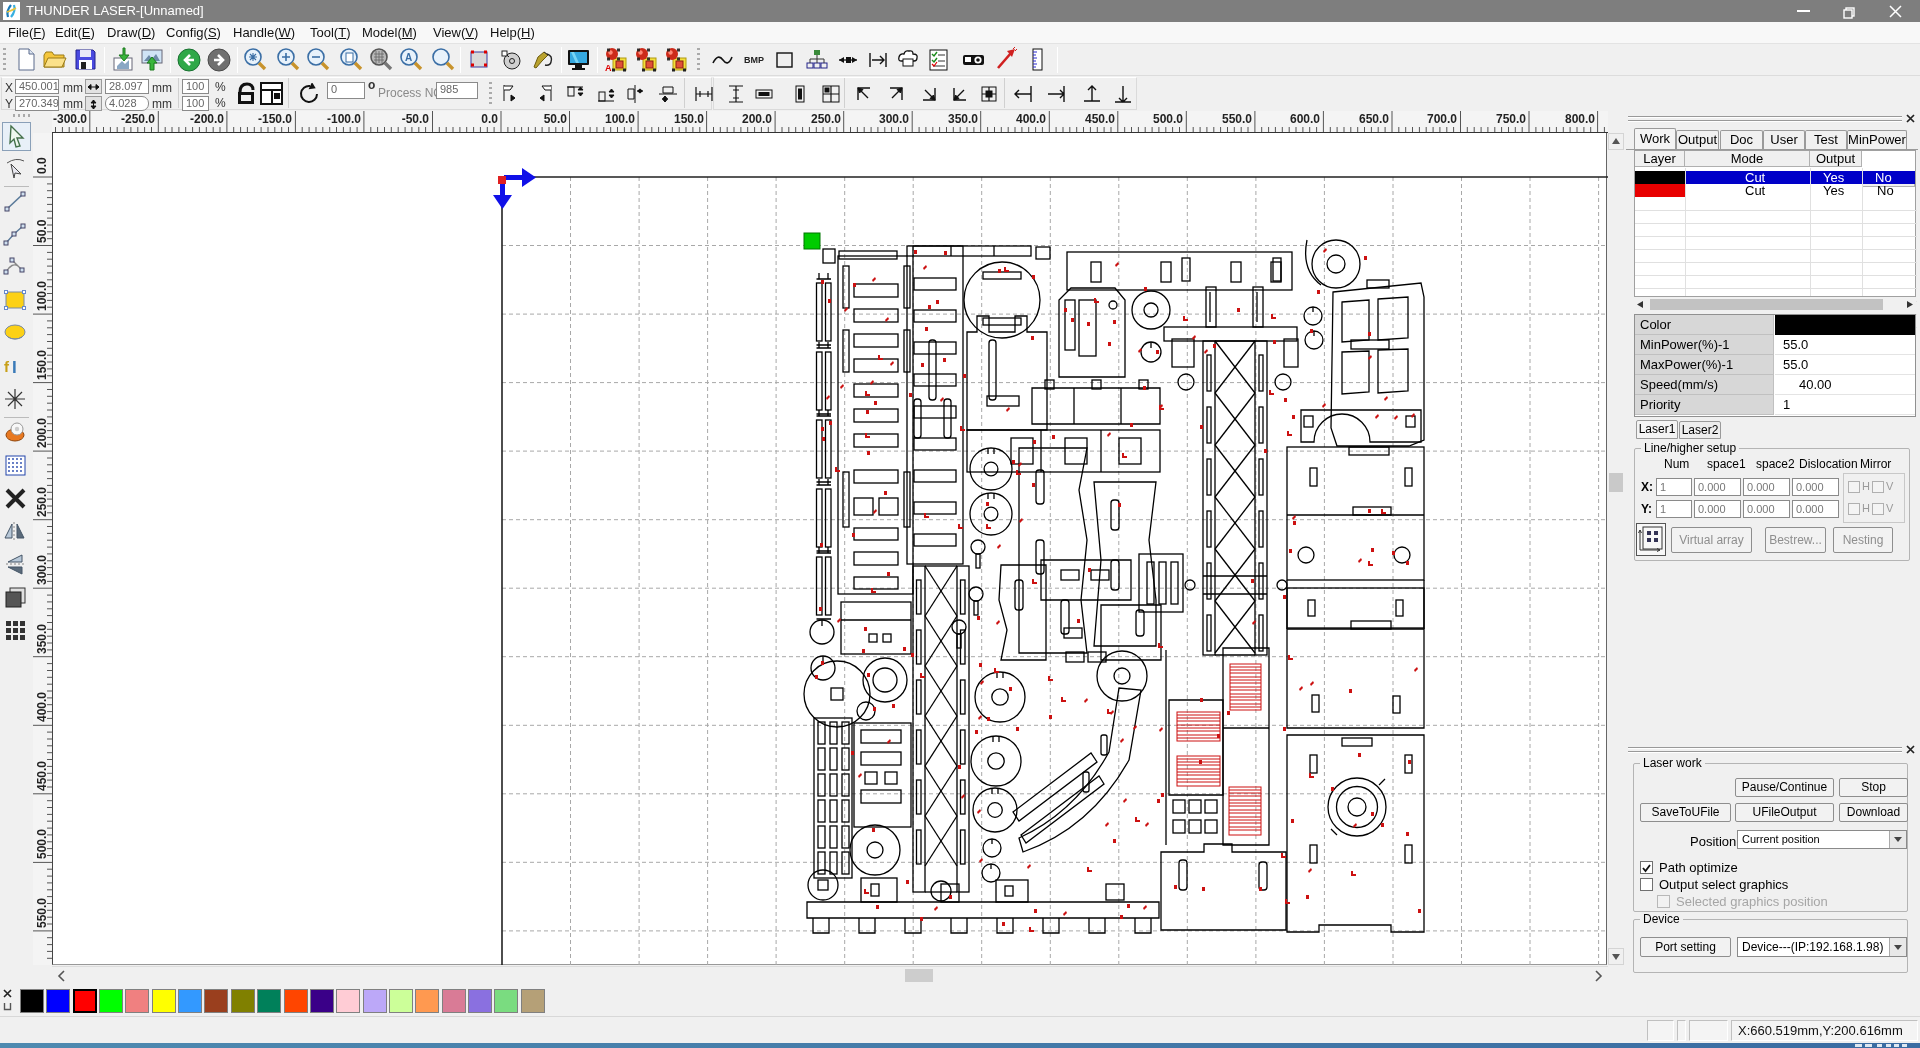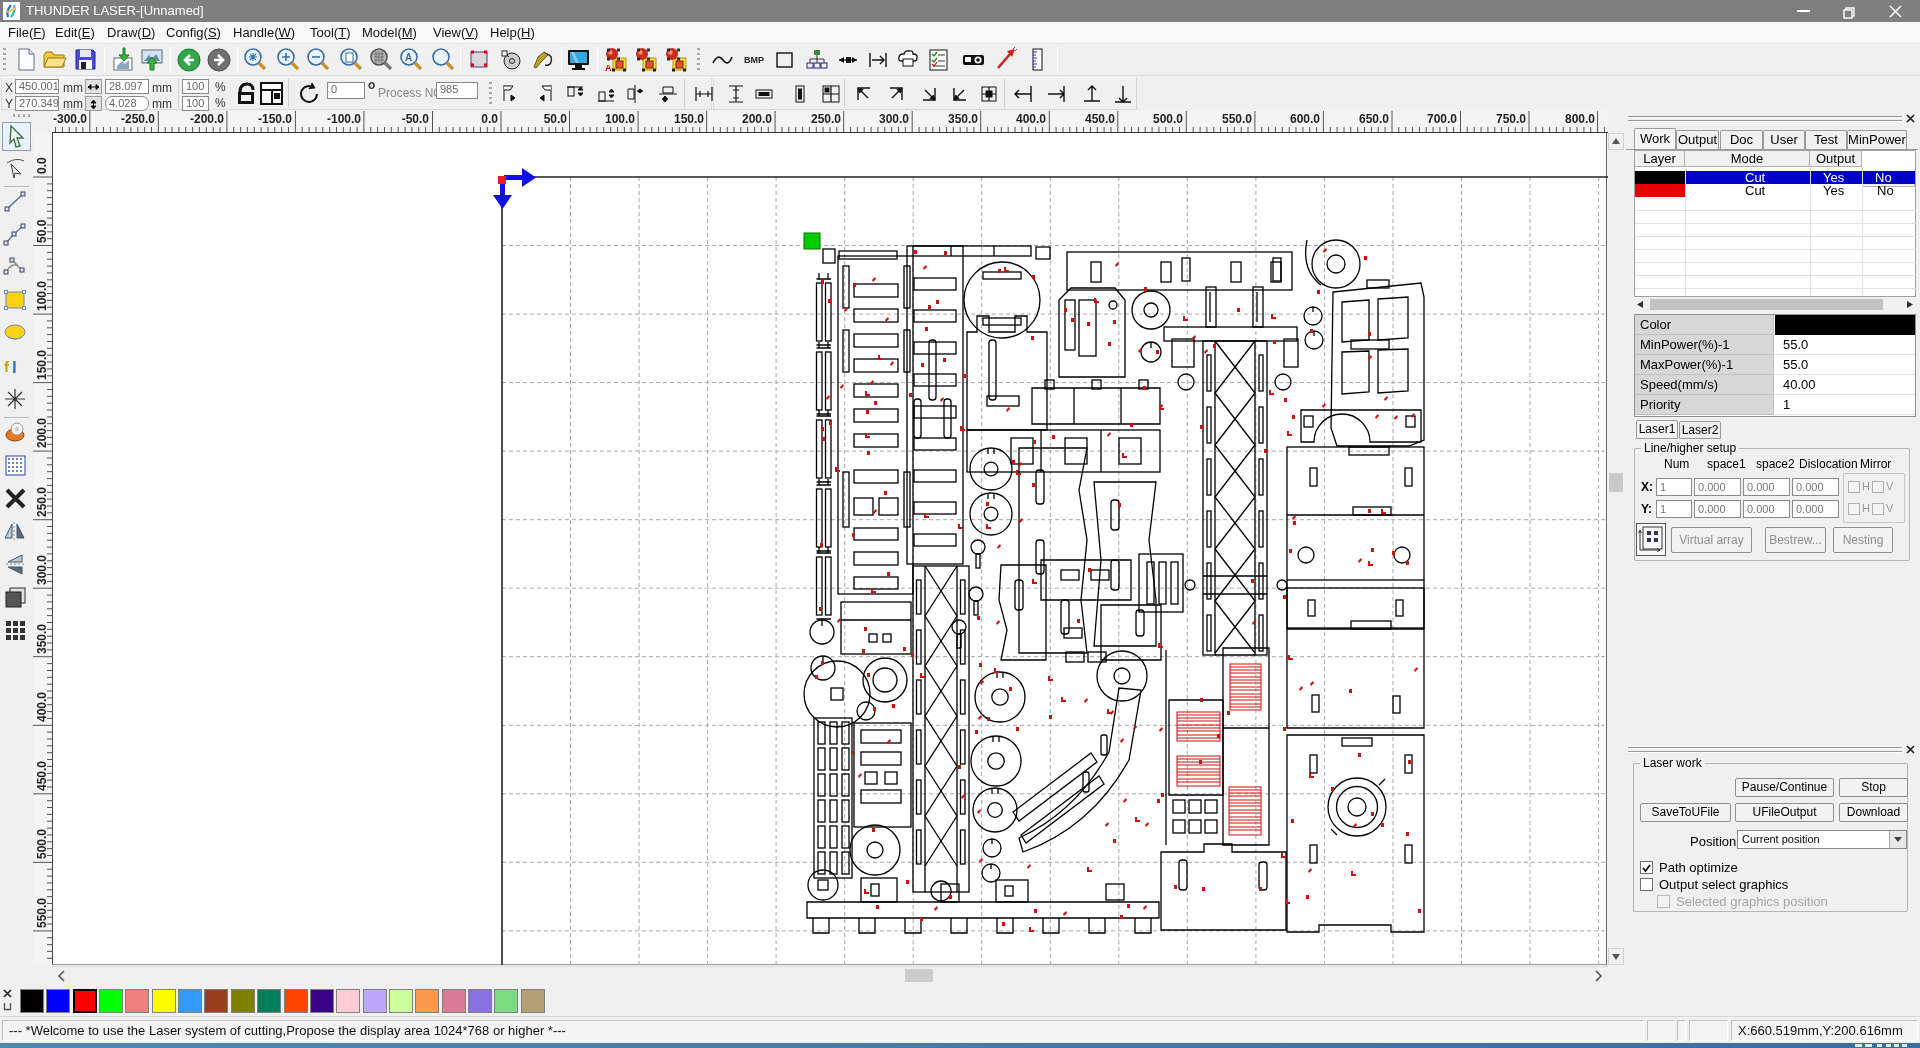--- a/index.html
+++ b/index.html
@@ -1540,7 +1540,7 @@
       <div class="abs" style="left:0px;top:40px;width:139px;height:20px;background:#d7d7d7;border-bottom:1px solid #c0c0c0;border-right:1px solid #c0c0c0;line-height:20px;padding-left:5px;font-size:13px;">MaxPower(%)-1</div>
       <div class="abs" style="left:140px;top:40px;width:140px;height:20px;line-height:20px;padding-left:8px;font-size:13px;border-bottom:1px solid #e4e4e4;">55.0</div>
       <div class="abs" style="left:0px;top:60px;width:139px;height:20px;background:#d7d7d7;border-bottom:1px solid #c0c0c0;border-right:1px solid #c0c0c0;line-height:20px;padding-left:5px;font-size:13px;">Speed(mm/s)</div>
-      <div class="abs" style="left:140px;top:60px;width:140px;height:20px;line-height:20px;padding-left:8px;font-size:13px;border-bottom:1px solid #e4e4e4;">40.00</div>
+      <div class="abs" style="left:140px;top:60px;width:140px;height:20px;line-height:20px;padding-left:24px;font-size:13px;border-bottom:1px solid #e4e4e4;">40.00</div>
       <div class="abs" style="left:0px;top:80px;width:139px;height:20px;background:#d7d7d7;border-bottom:1px solid #c0c0c0;border-right:1px solid #c0c0c0;line-height:20px;padding-left:5px;font-size:13px;">Priority</div>
       <div class="abs" style="left:140px;top:80px;width:140px;height:20px;line-height:20px;padding-left:8px;font-size:13px;border-bottom:1px solid #e4e4e4;">1</div>
     </div>

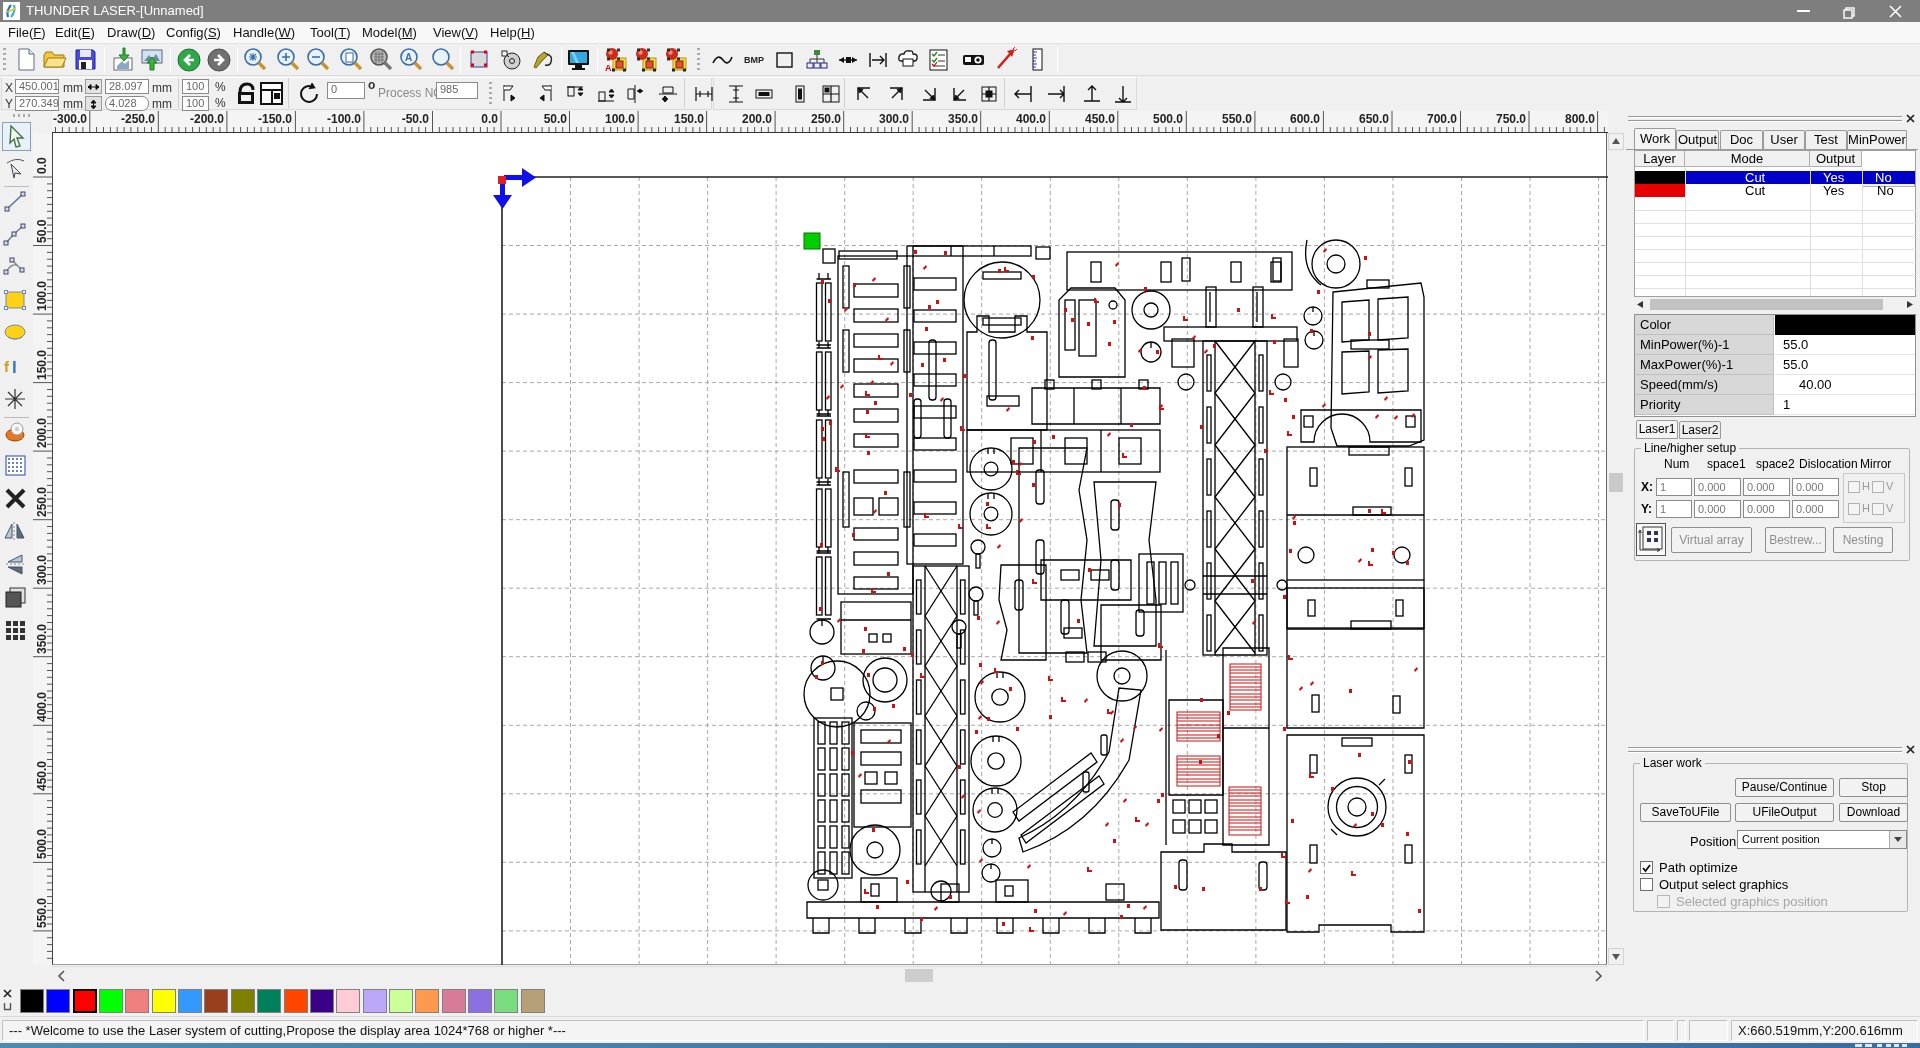--- a/index.html
+++ b/index.html
@@ -1609,6 +1609,13 @@
       <div class="cb" style="left:23px;top:131px;border-color:#b8b8b8;background:#f2f2f2;"></div>
       <div class="cbl" style="left:42px;top:130px;color:#a6a6a6;">Selected graphics position</div>
     </div>
+    <div class="gb" style="left:9px;top:808px;width:275px;height:54px;">
+      <span>Device</span>
+      <div class="btn" style="left:6px;top:17px;width:91px;height:20px;line-height:18px;">Port setting</div>
+      <div class="abs" style="left:103px;top:17px;width:170px;height:20px;background:#fff;border:1px solid #8a8a8a;font-size:12px;line-height:18px;padding-left:4px;">Device---(IP:192.168.1.98)<div class="abs" style="right:0;top:0;width:17px;height:18px;background:#e8e8e8;border-left:1px solid #aaa;"><svg width="16" height="17">
+            <path d="M4 7 L8 12 L12 7 Z" fill="#444"></path>
+          </svg></div></div>
+    </div>
   </div>
 <div class="abs" style="left:1608px;top:133px;width:16px;height:832px;background:#f0f0f0;">
     <div class="abs" style="left:0;top:0;width:16px;height:17px;background:#f0f0f0;border:1px solid #d4d4d4;"><svg width="14" height="15">

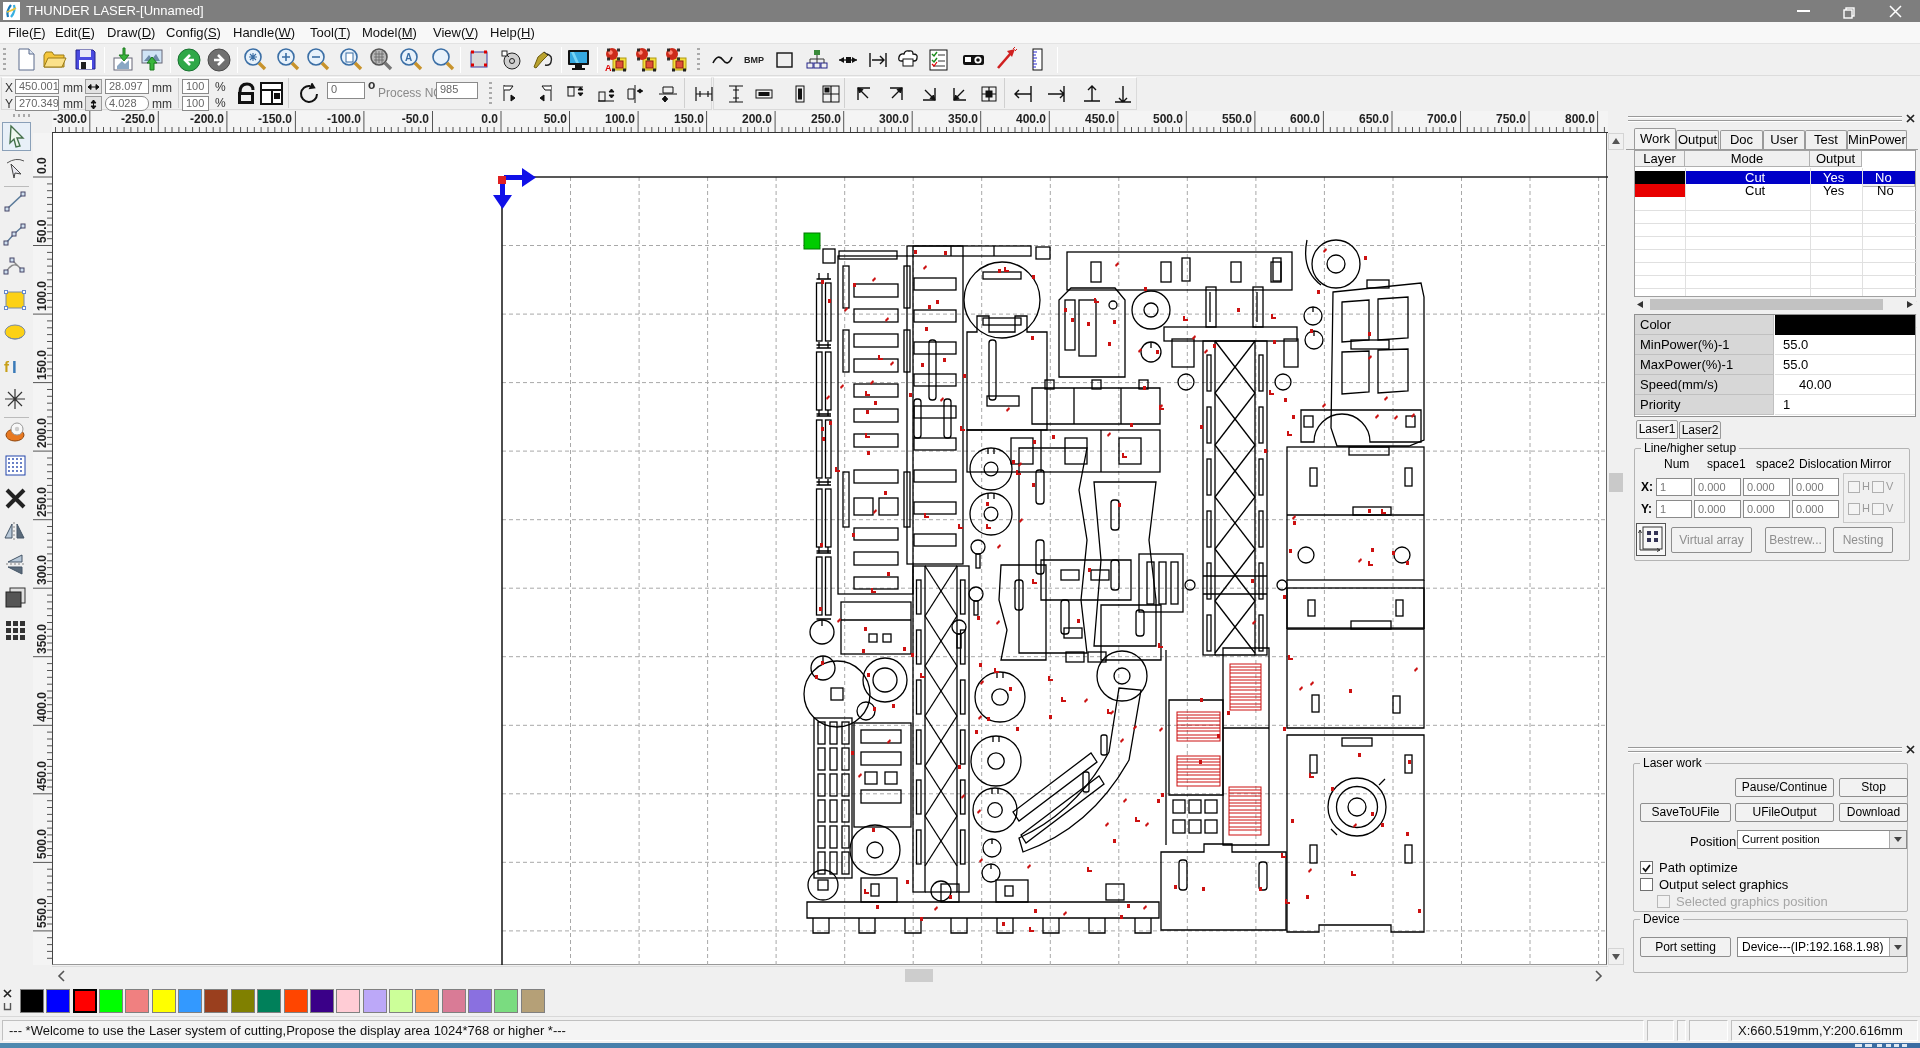--- a/index.html
+++ b/index.html
@@ -1664,7 +1664,6 @@
     <div class="abs" style="left:521px;top:4px;width:24px;height:24px;background:#b5a077;border:1px solid #808080;"></div>
   </div>
 <div class="abs" style="left:0;top:1016px;width:1920px;height:27px;background:#f0f0f0;border-top:1px solid #d8d8d8;">
-    <div class="abs" style="left:2px;top:3px;width:1642px;height:21px;background:#f4f4f4;border:1px solid #c0c0c0;border-right-color:#fff;border-bottom-color:#fff;font-size:13px;color:#111;line-height:19px;padding-left:6px;overflow:hidden;">--- *Welcome to use the Laser system of cutting,Propose the display area 1024*768 or higher *---</div>
     <div class="abs" style="left:1647px;top:3px;width:27px;height:21px;background:#f4f4f4;border:1px solid #c0c0c0;border-right-color:#fff;border-bottom-color:#fff;font-size:13px;color:#111;line-height:19px;padding-left:6px;overflow:hidden;"></div>
     <div class="abs" style="left:1677px;top:3px;width:9px;height:21px;background:#f4f4f4;border:1px solid #c0c0c0;border-right-color:#fff;border-bottom-color:#fff;font-size:13px;color:#111;line-height:19px;padding-left:6px;overflow:hidden;"></div>
     <div class="abs" style="left:1689px;top:3px;width:39px;height:21px;background:#f4f4f4;border:1px solid #c0c0c0;border-right-color:#fff;border-bottom-color:#fff;font-size:13px;color:#111;line-height:19px;padding-left:6px;overflow:hidden;"></div>

